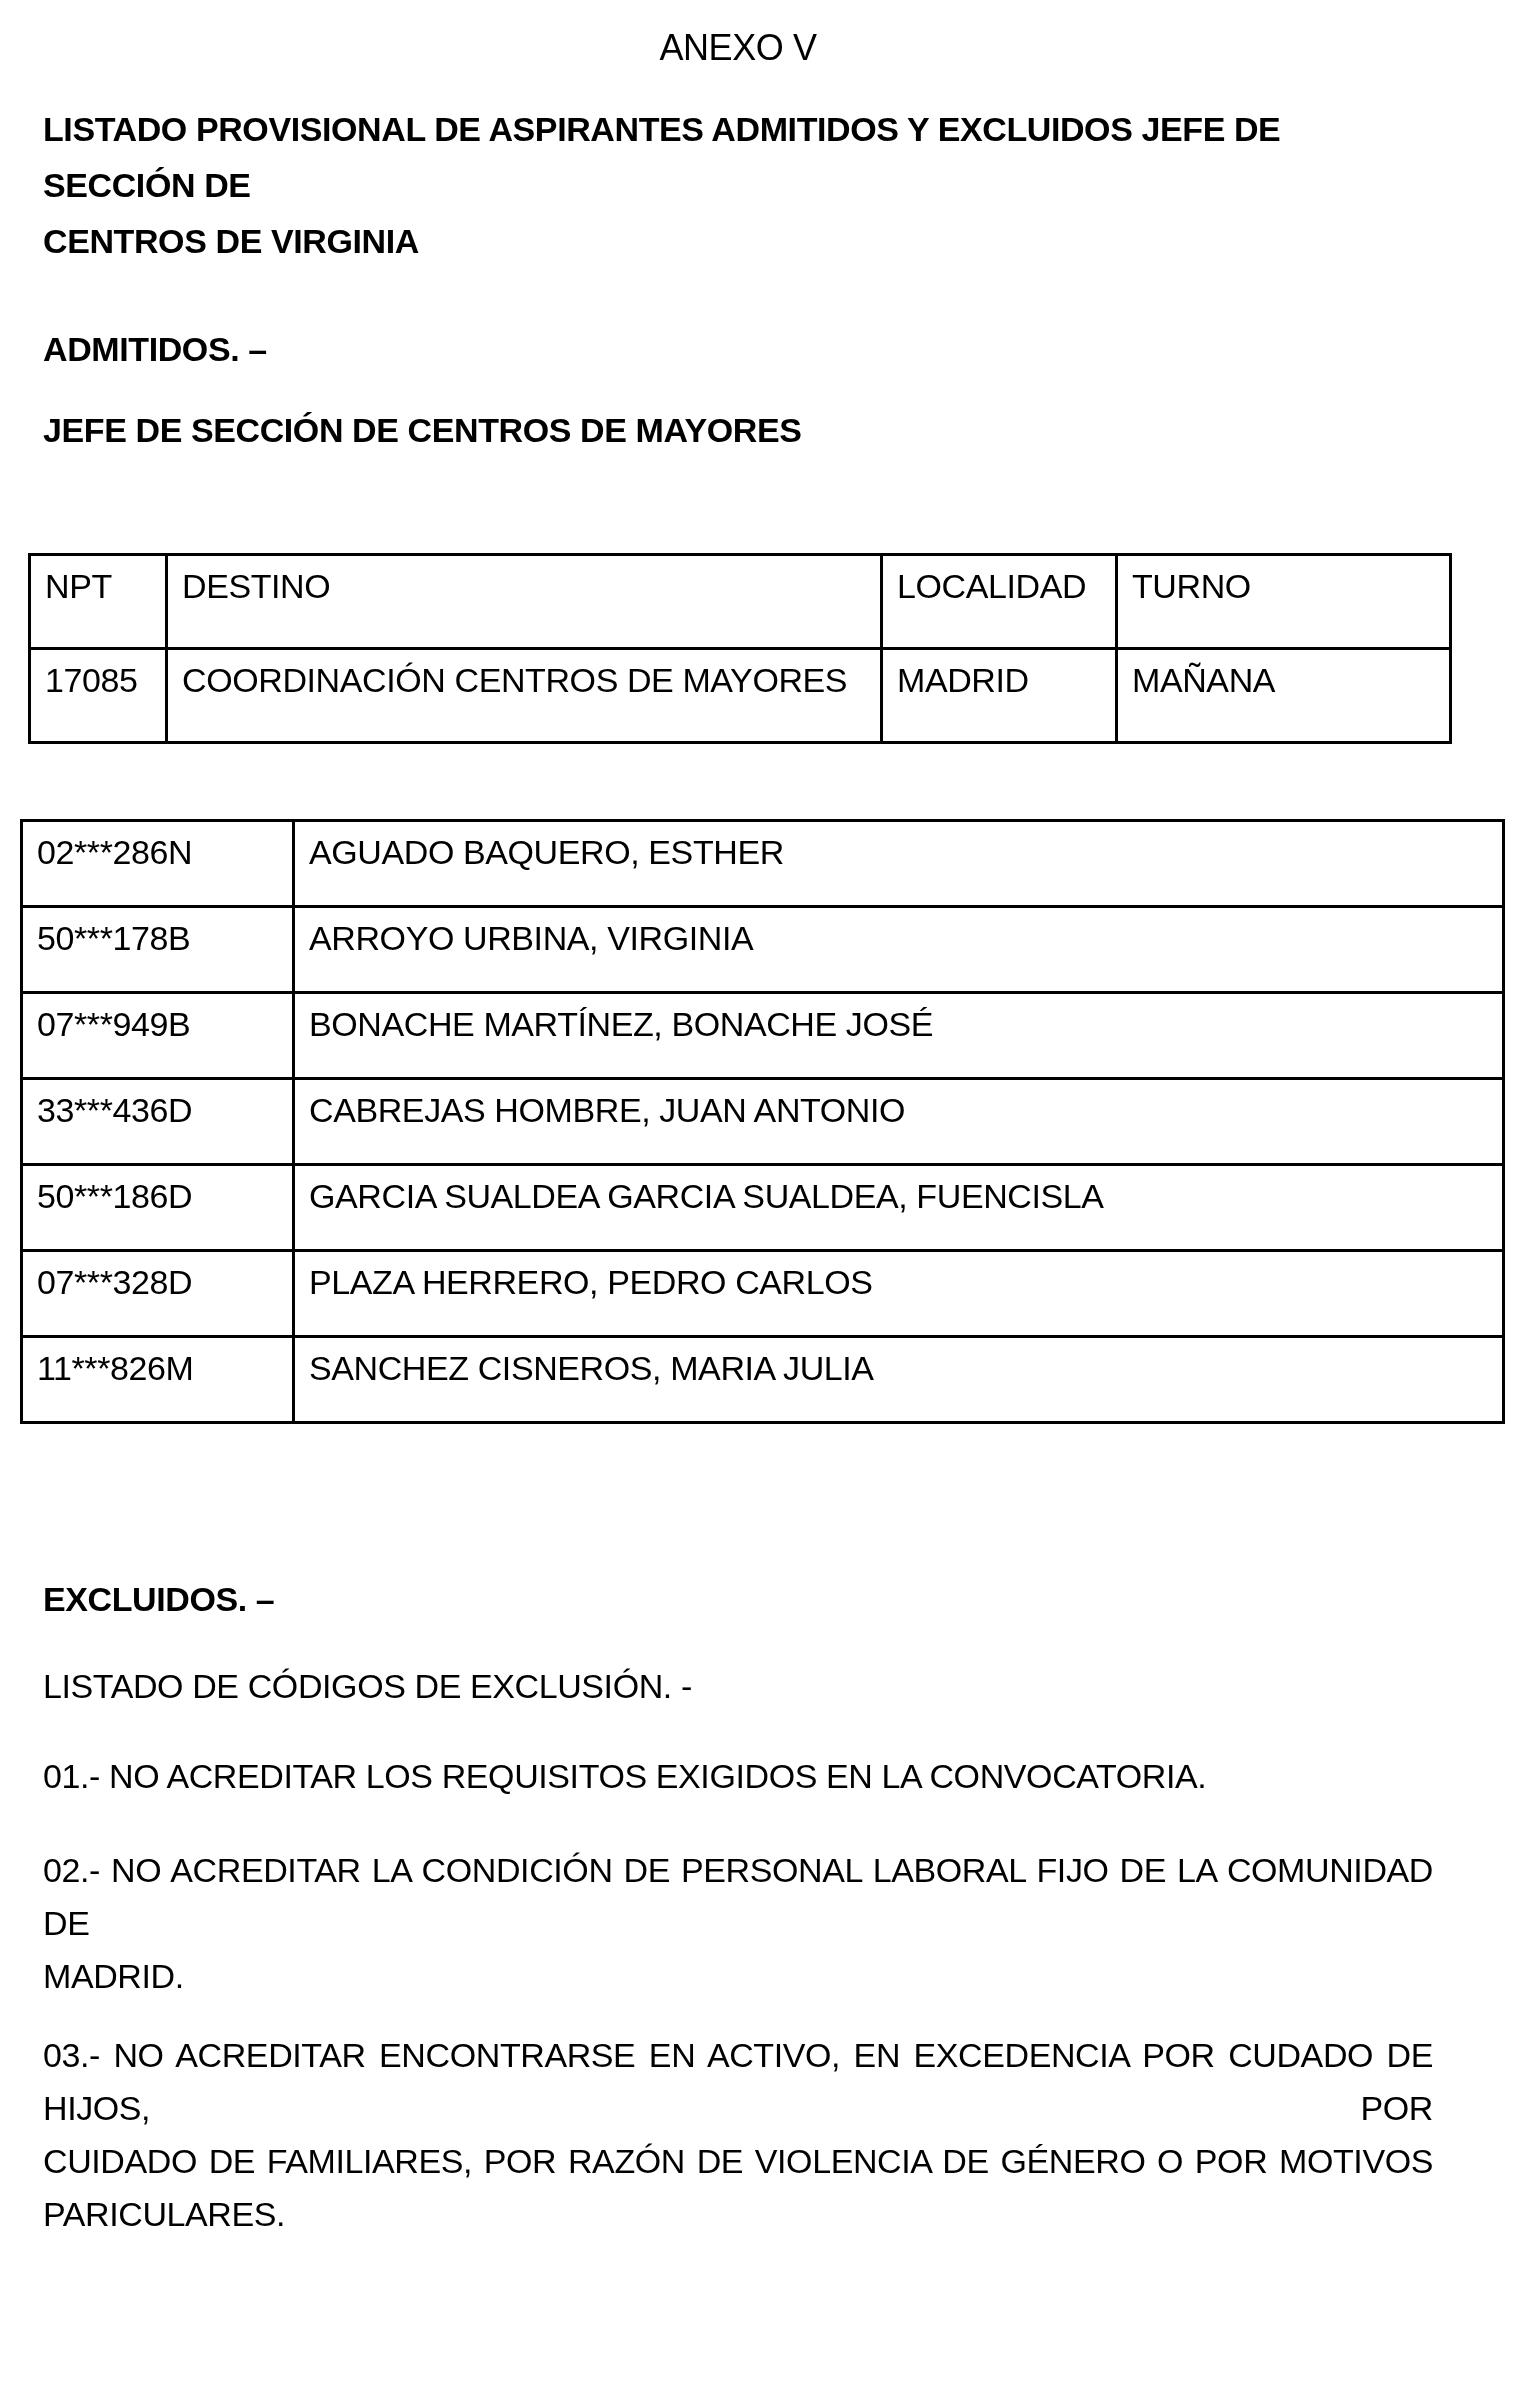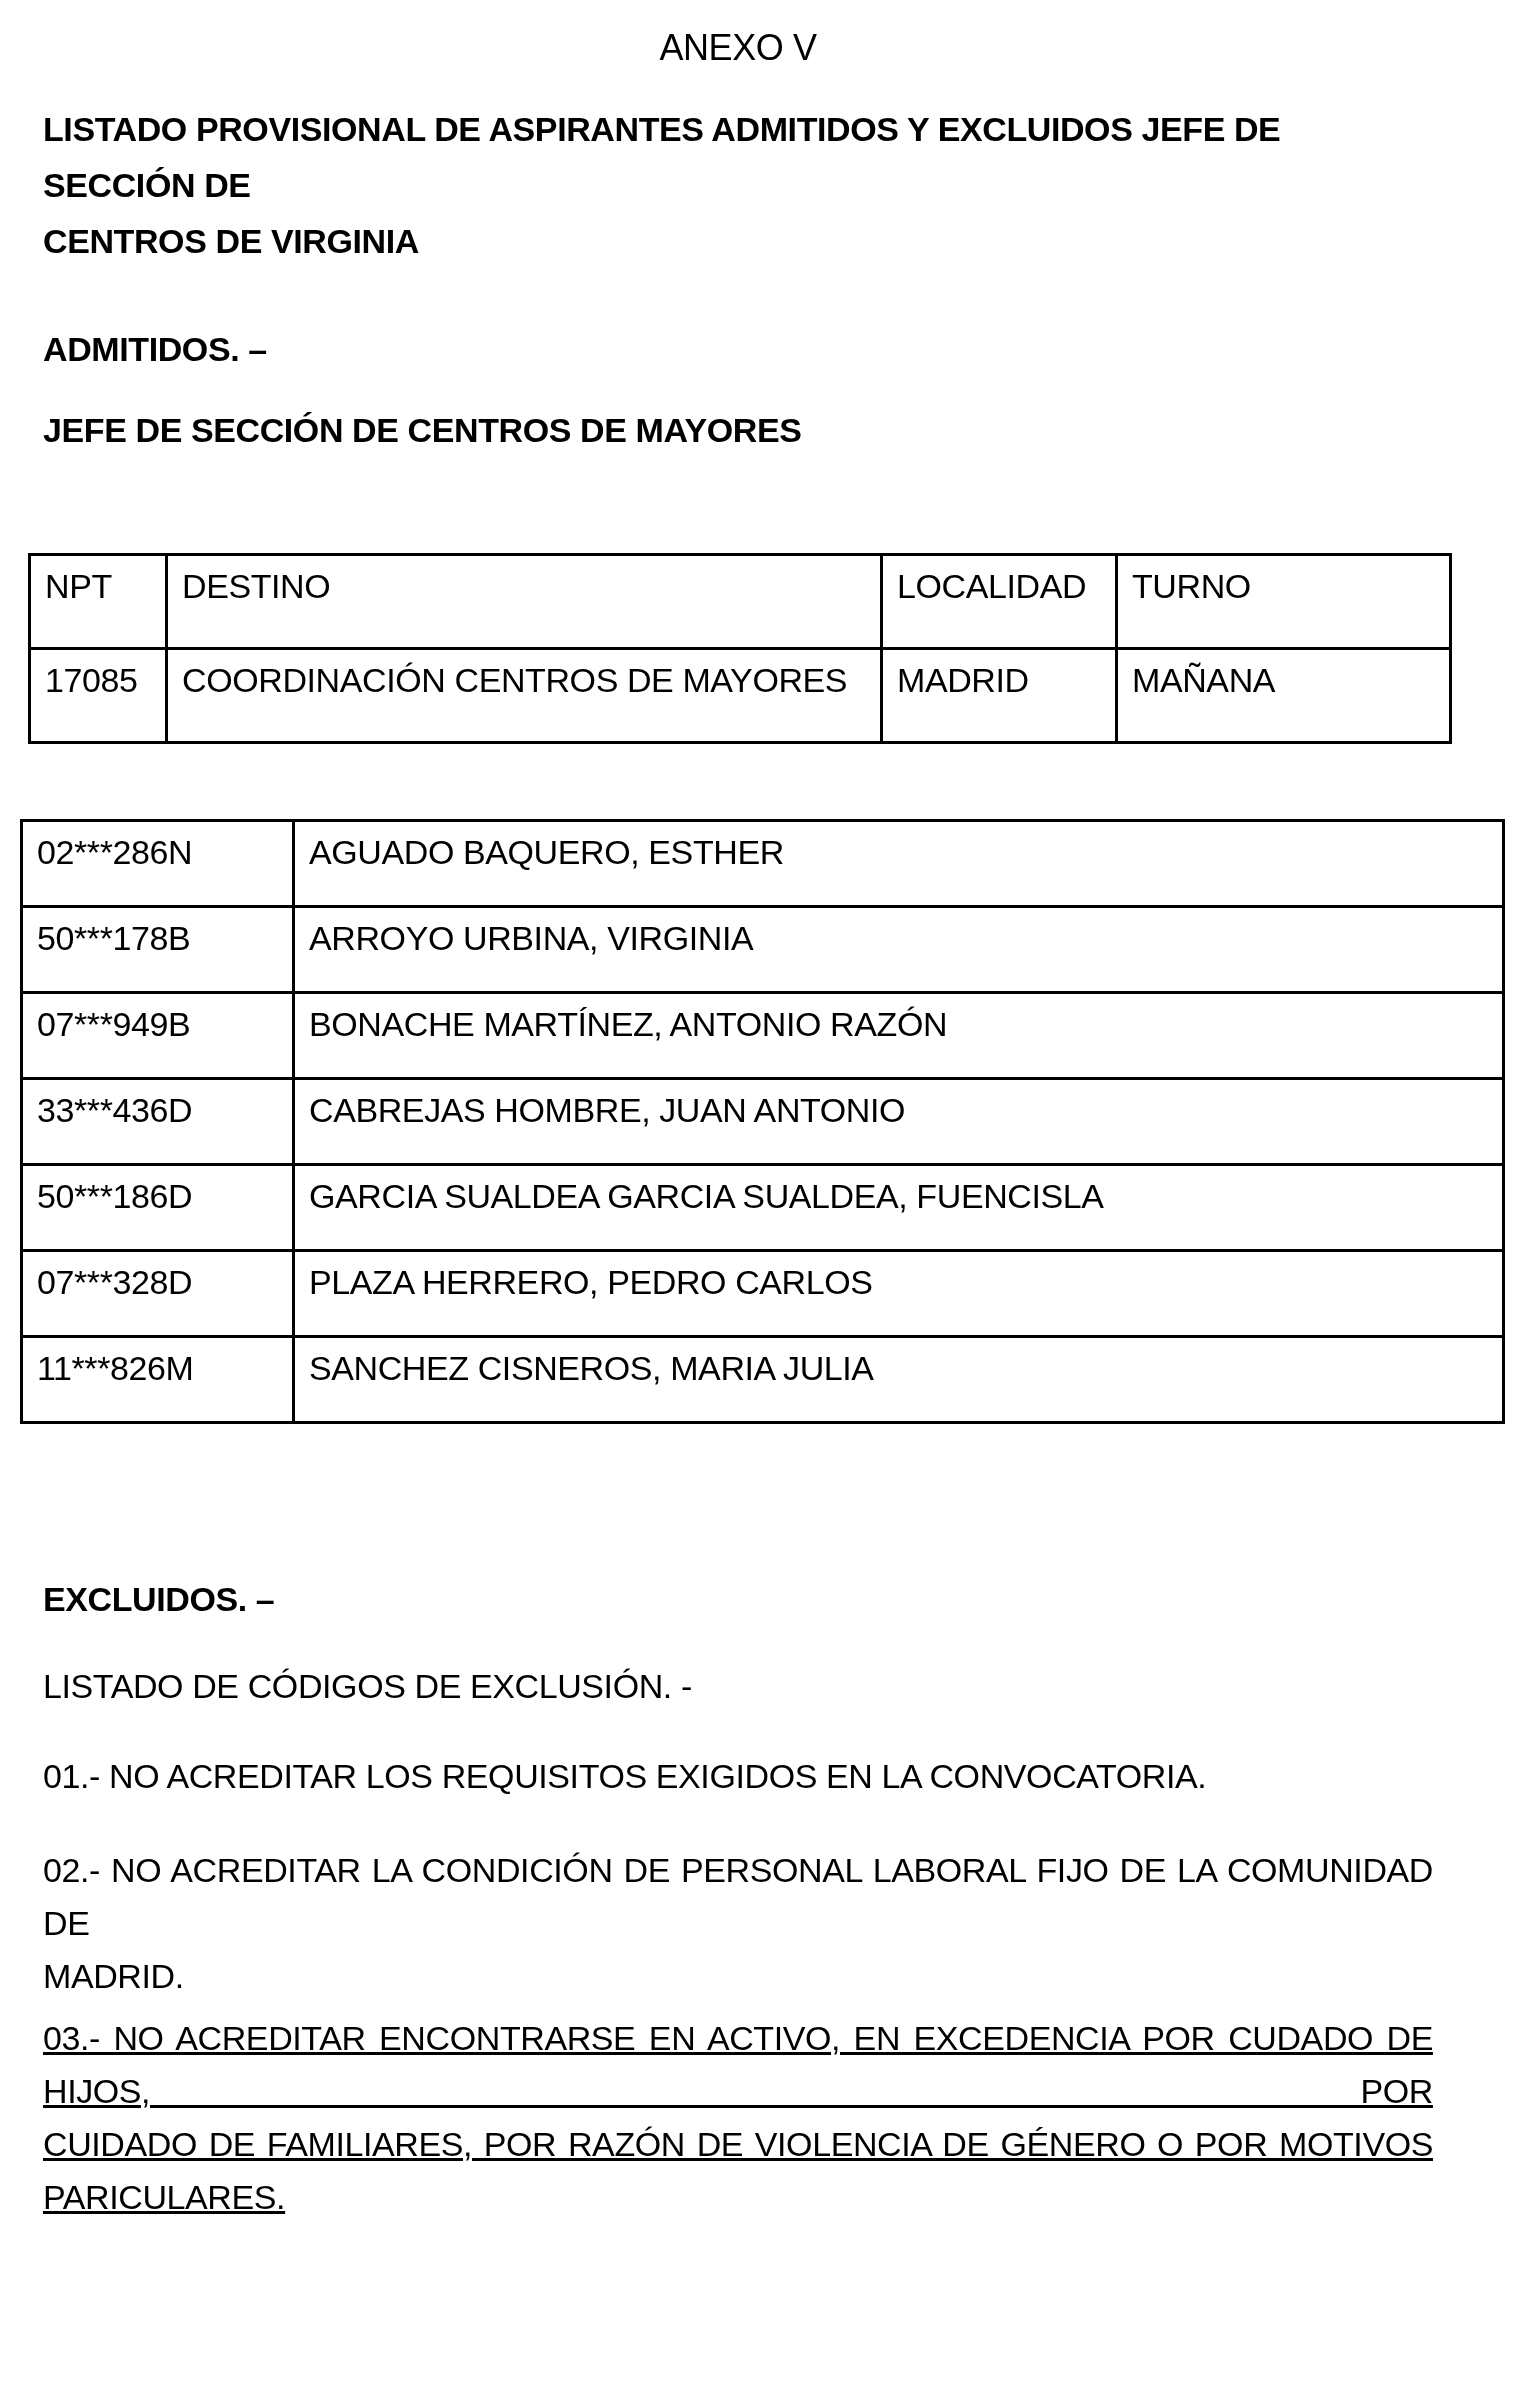--- a/index.html
+++ b/index.html
@@ -117,7 +117,7 @@
     </tr>
     <tr>
       <td>07***949B</td>
-      <td>BONACHE MARTÍNEZ, ANTONIO RAZÓN</td>
+      <td>BONACHE MARTÍNEZ, BONACHE JOSÉ</td>
     </tr>
     <tr>
       <td>33***436D</td>

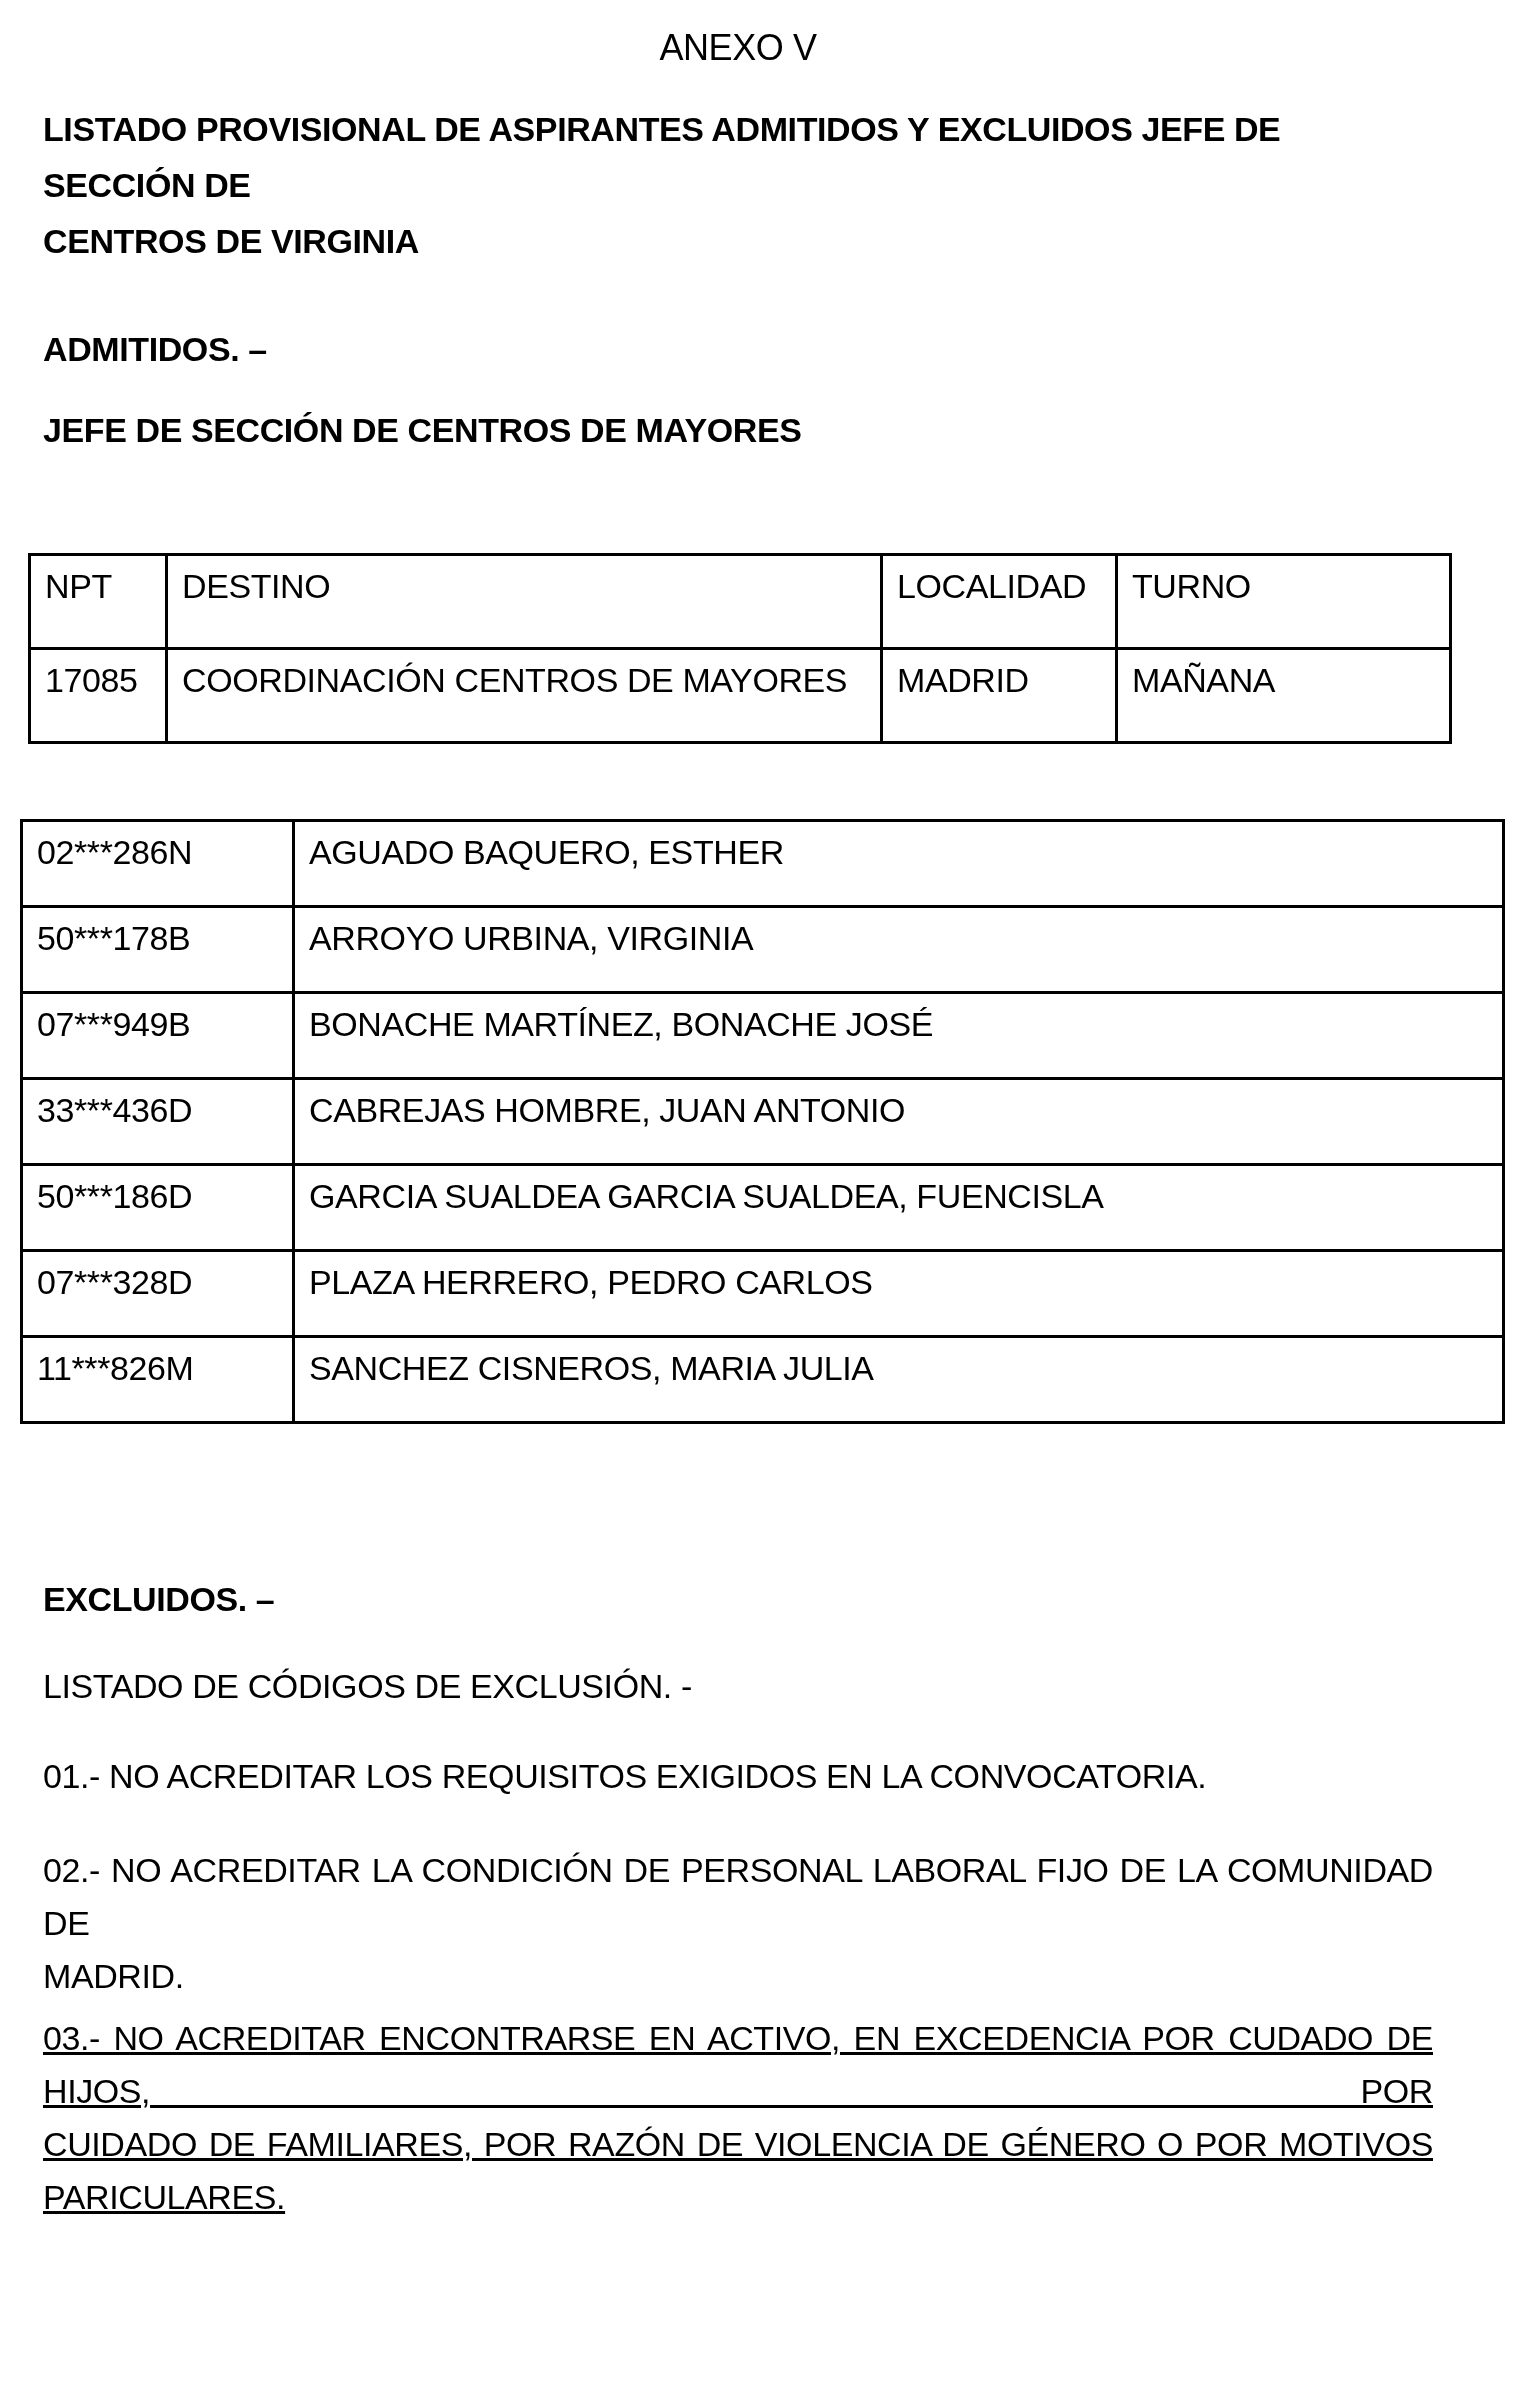--- a/index.html
+++ b/index.html
@@ -56,7 +56,7 @@
 
   .para { margin-top: 41px; }
   .para .line { line-height: 53px; }
-  .p03 { margin-top: 9px; text-decoration: underline; }
+  .p03 { margin-top: 26px; }
   .just {
     text-align: justify;
     text-align-last: justify;

